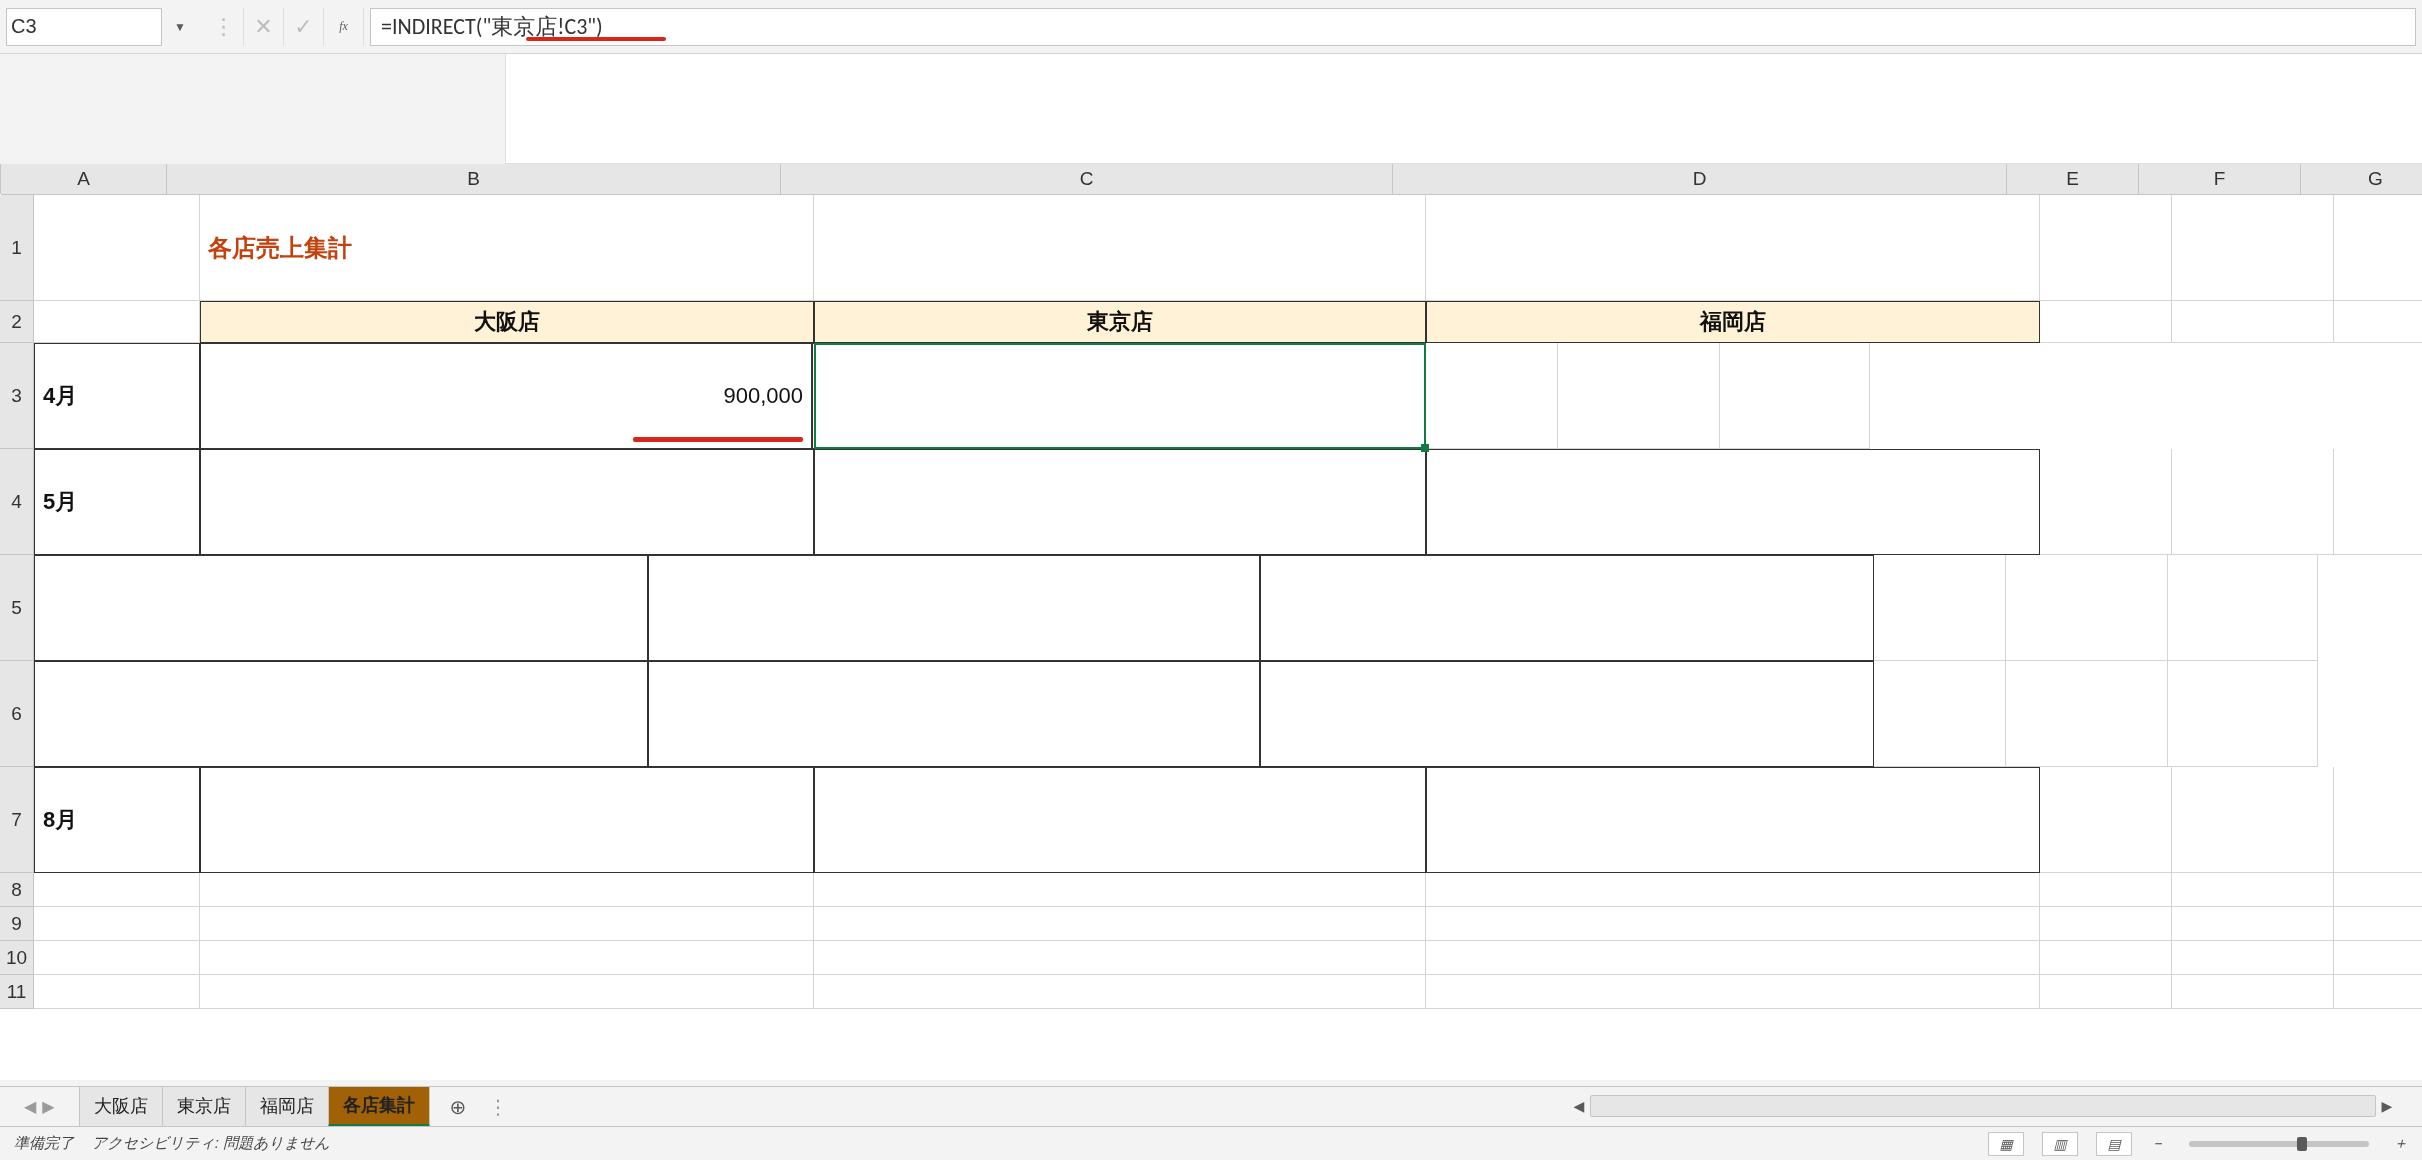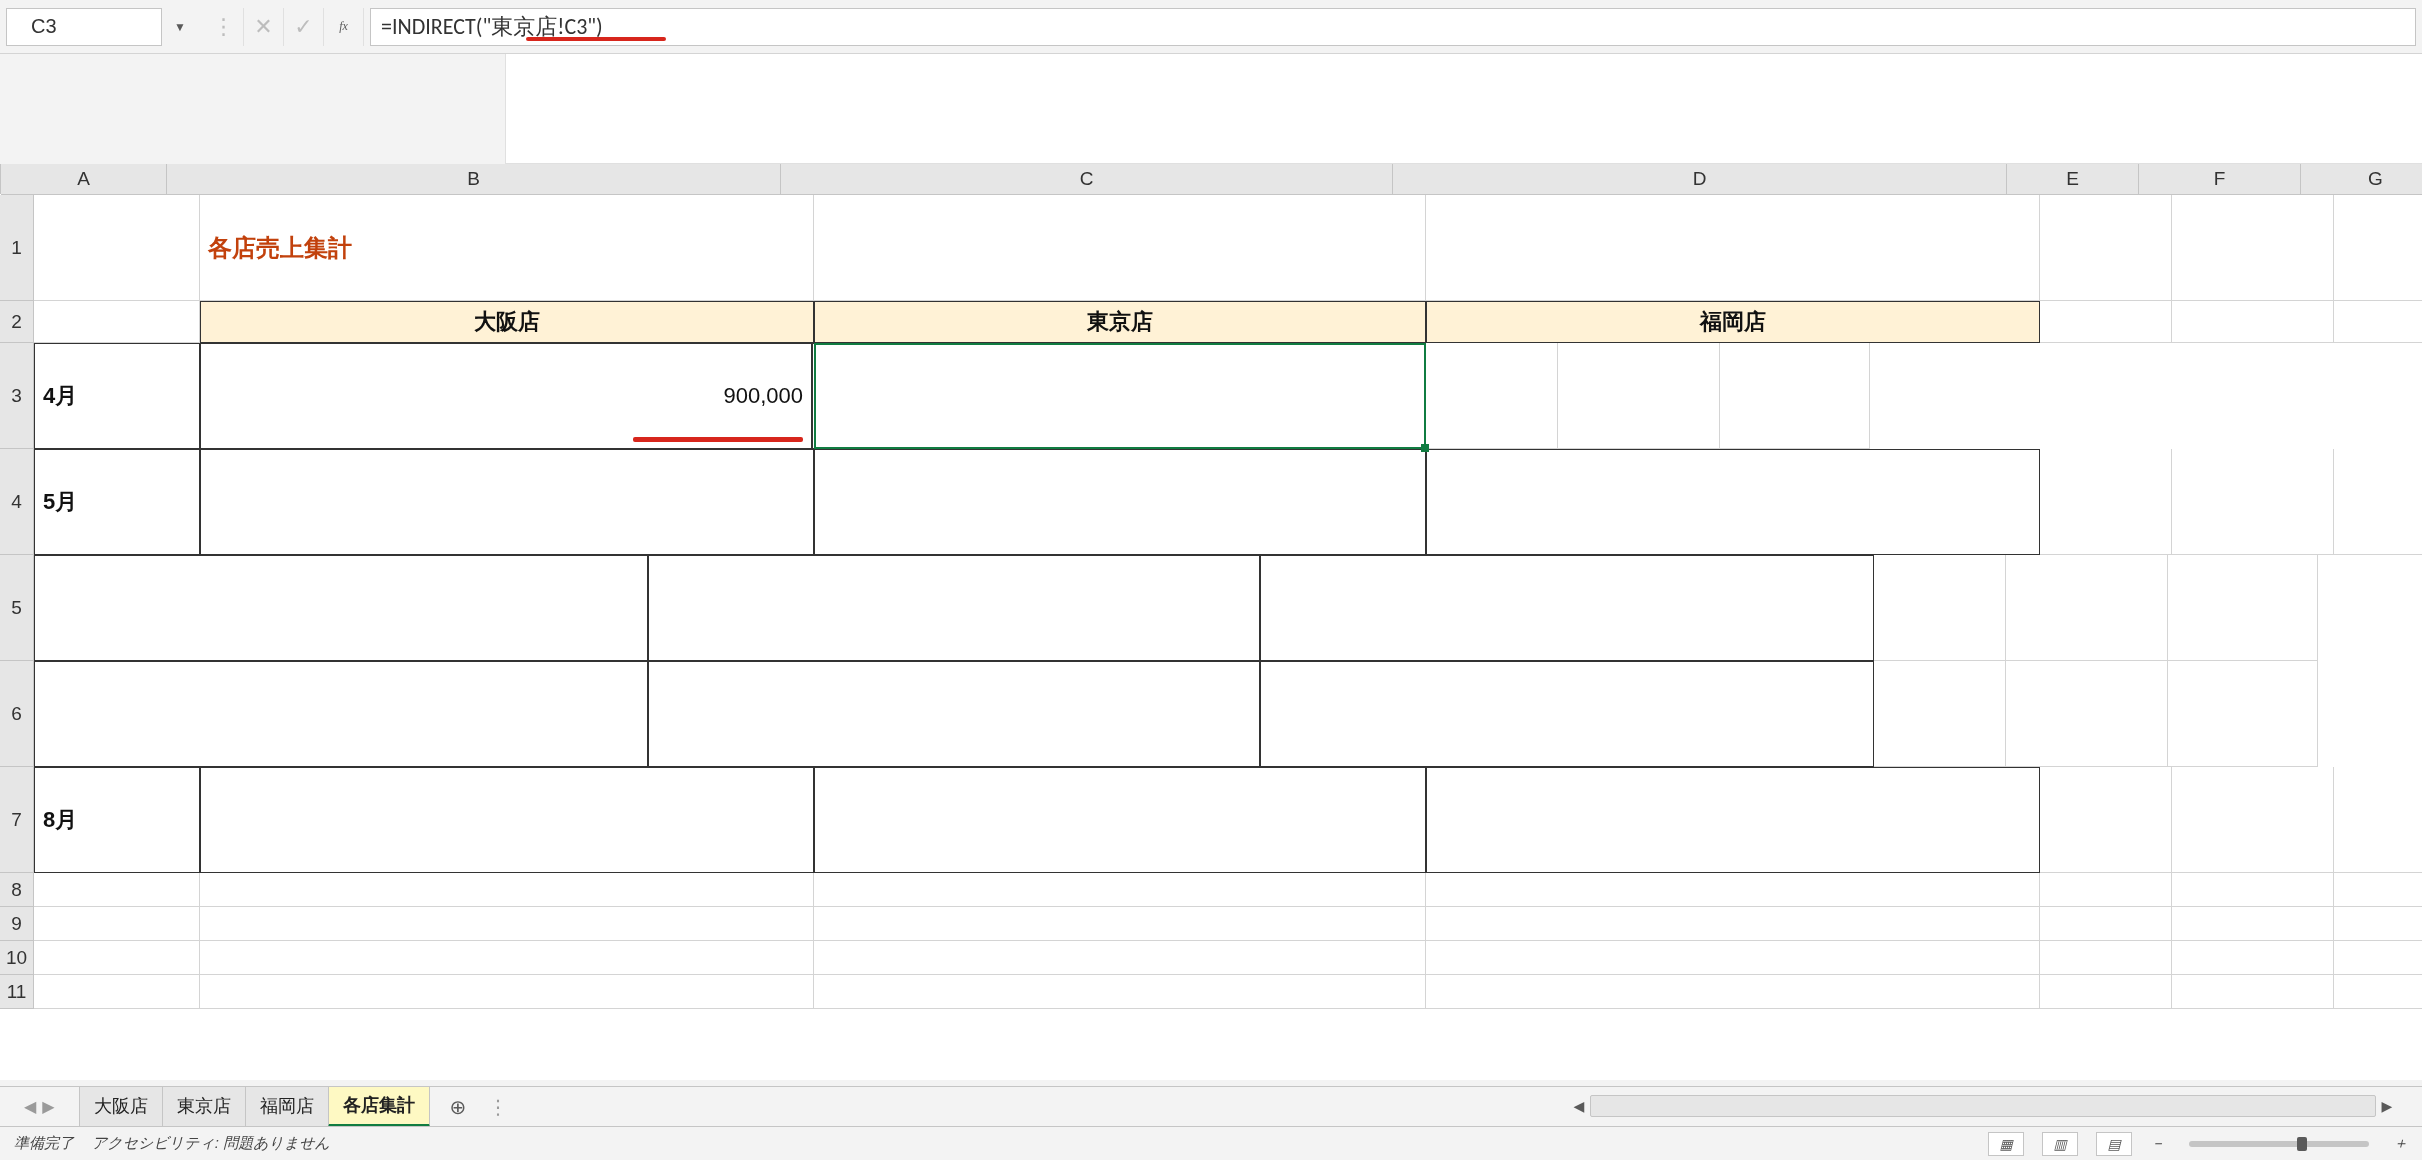--- a/index.html
+++ b/index.html
@@ -35,7 +35,7 @@
       height: 100%;
       background: #fff;
       border: 1px solid #c5c5c5;
-      padding: 0 24px;
+      padding: 0 4px;
       font-size: 20px;
       color: #333;
       display: flex;

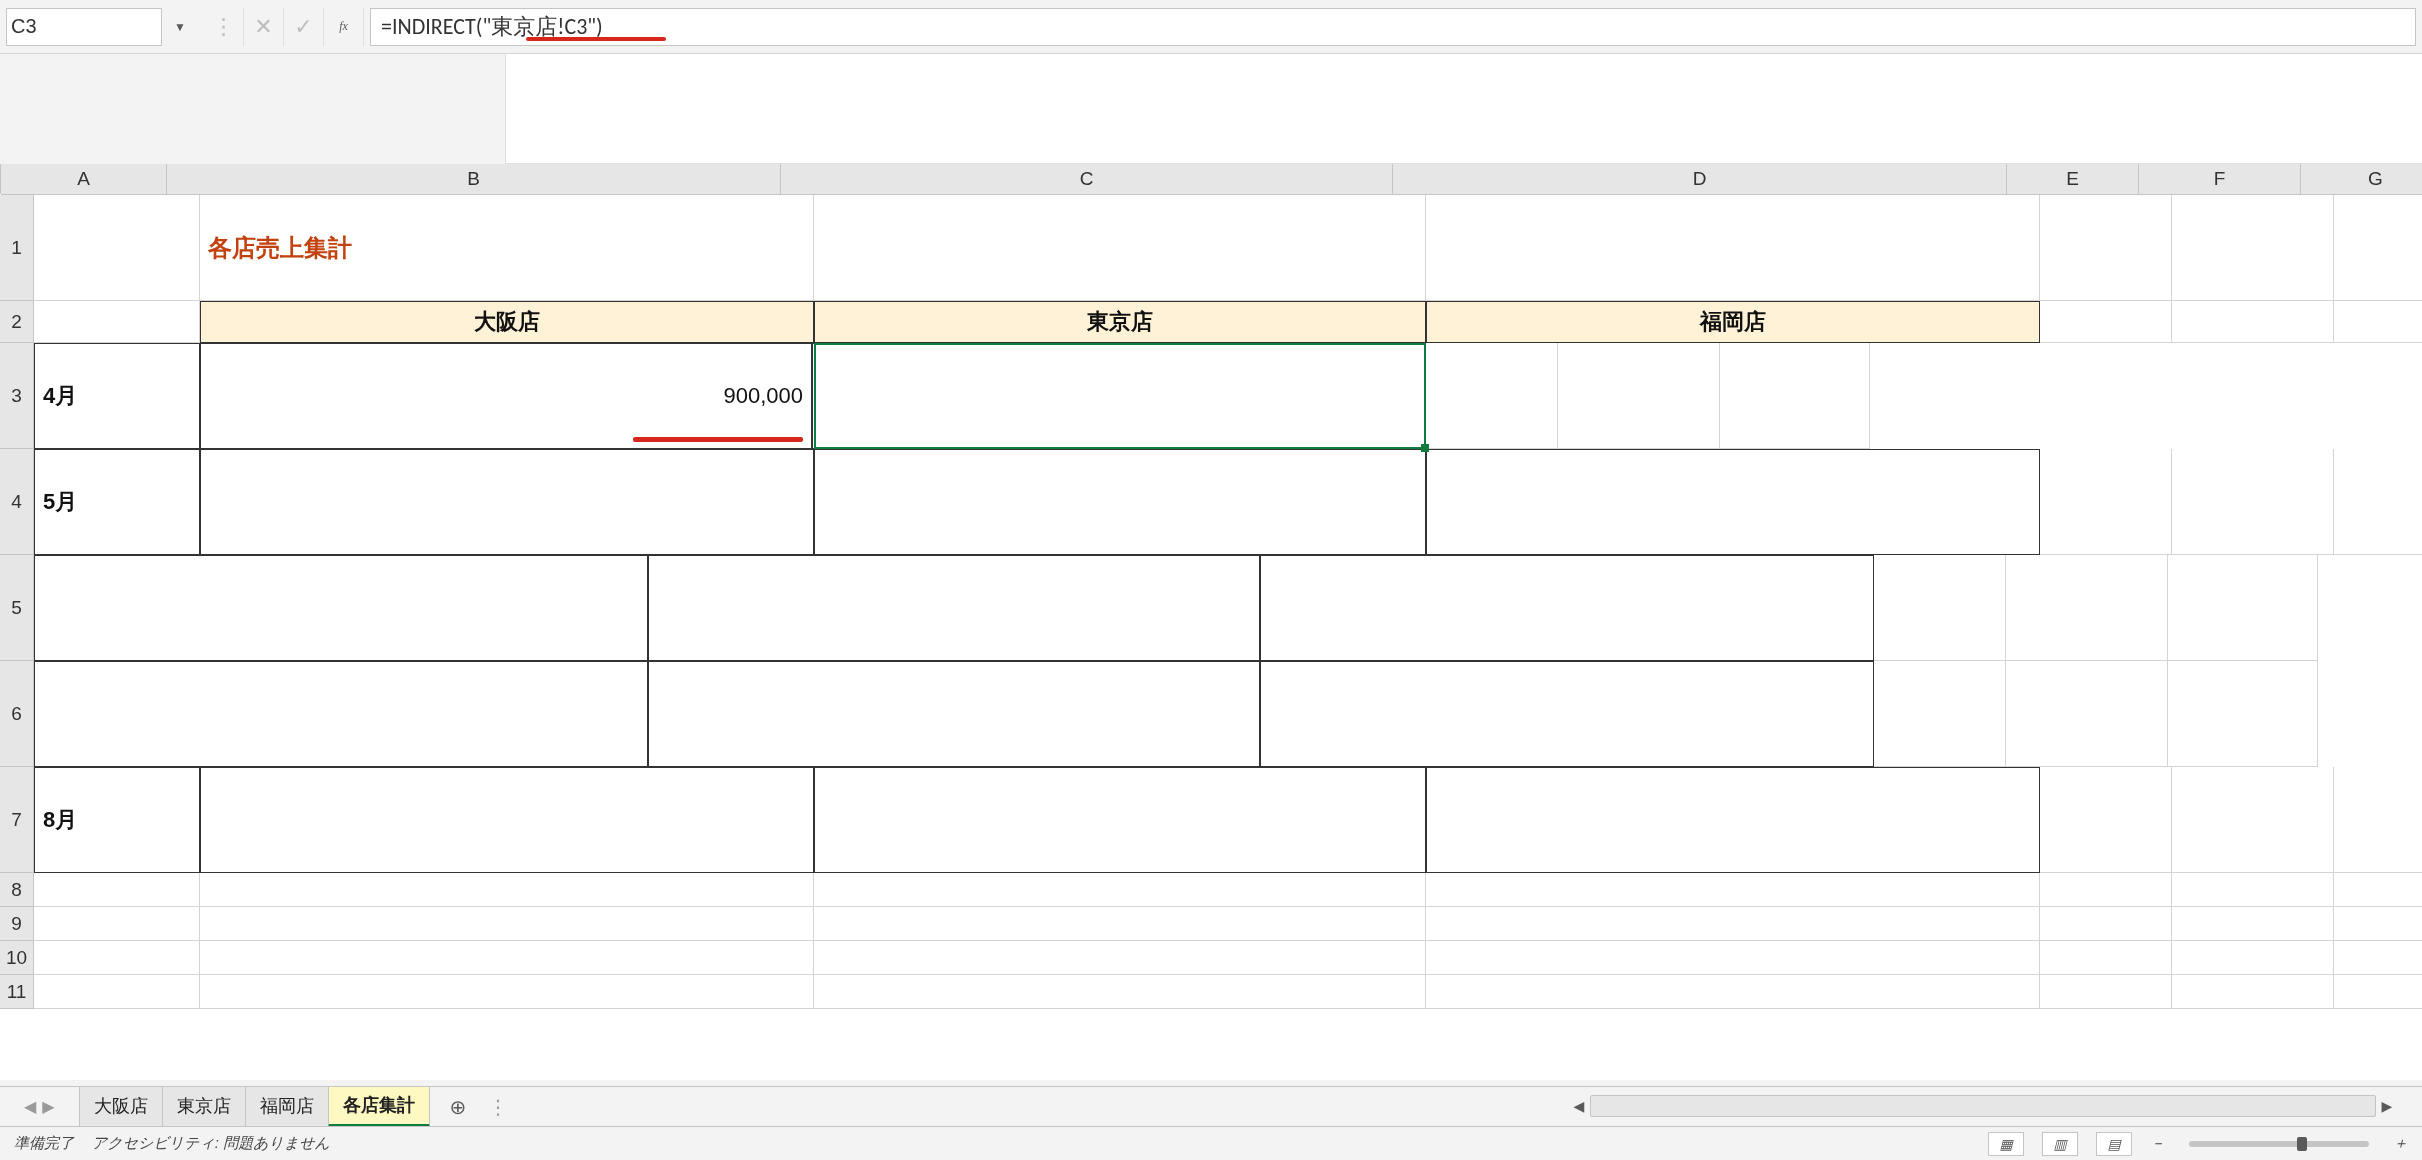--- a/index.html
+++ b/index.html
@@ -225,7 +225,7 @@
       margin-left:-1px;
     }
     .sheet-tab.active {
-      background:#fef9c3;
+      background:#a16207;
       border-bottom:3px solid #107c41;
       font-weight:600;
     }

